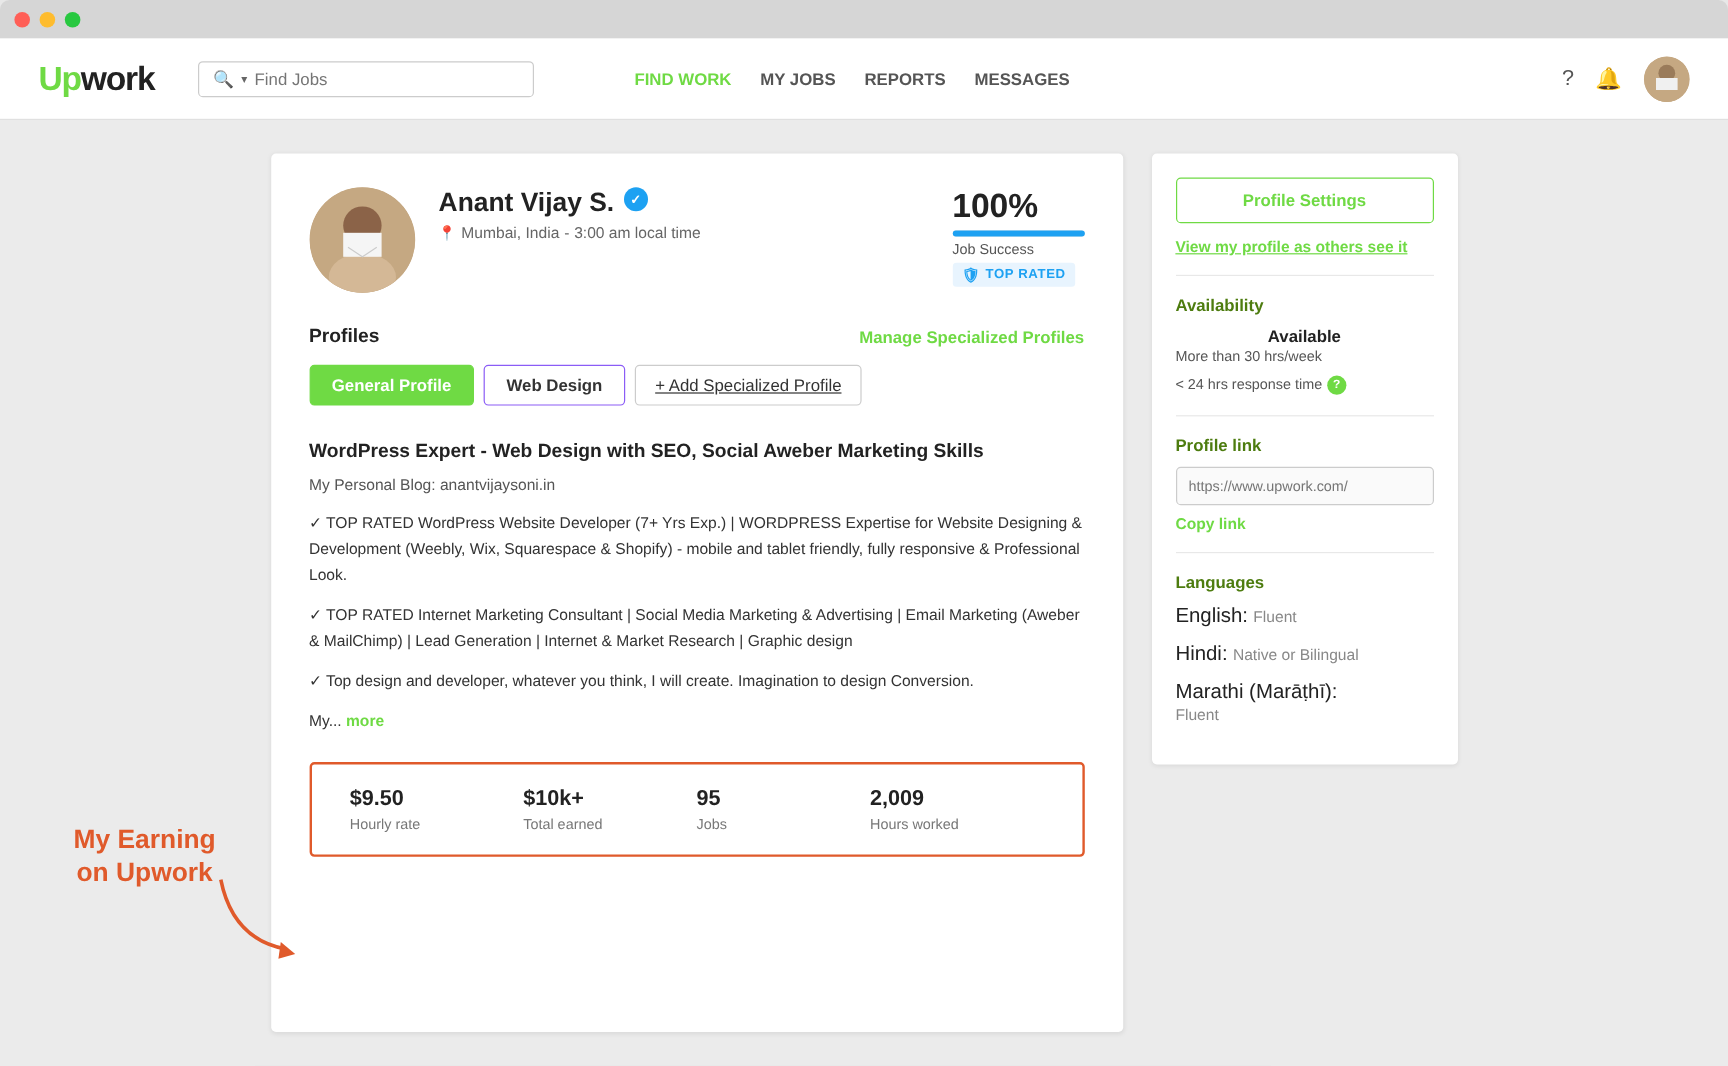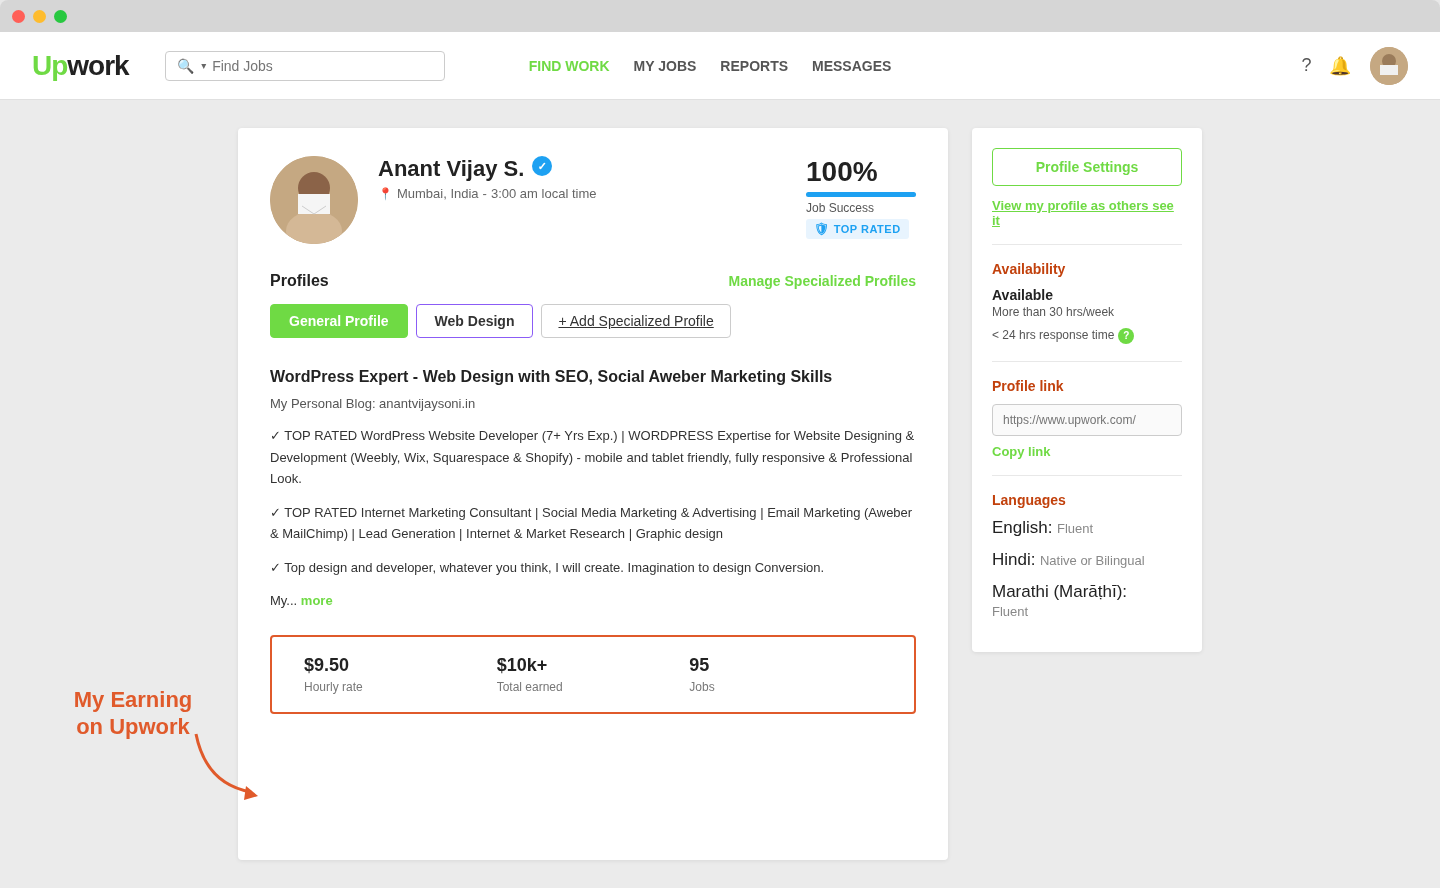--- a/index.html
+++ b/index.html
@@ -293,7 +293,7 @@
 
     
     .sidebar {
-      width: 230px;
+      width: 255px;
       display: flex;
       flex-direction: column;
       gap: 0;

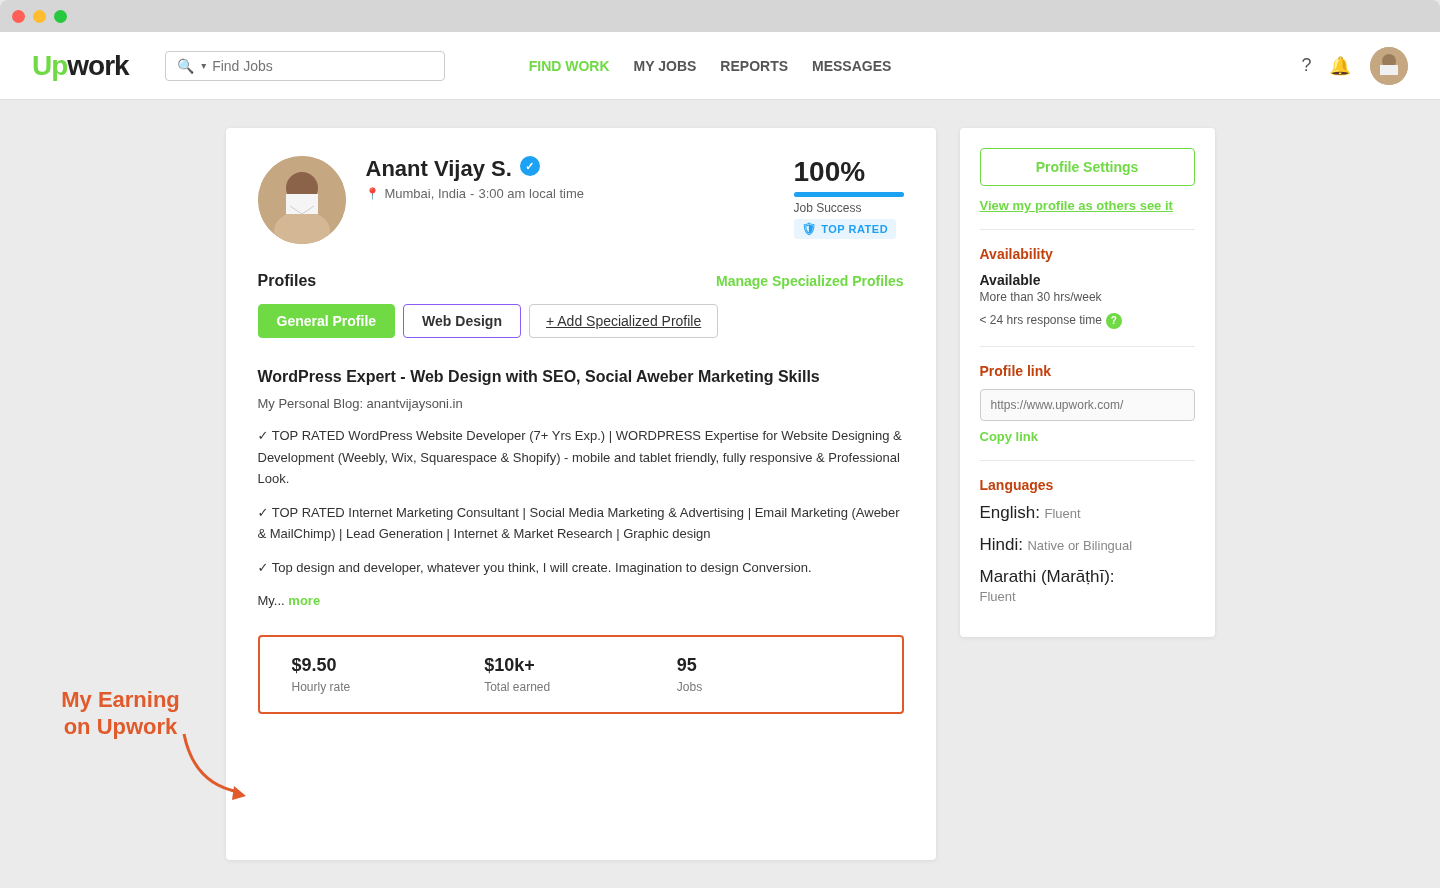--- a/index.html
+++ b/index.html
@@ -334,7 +334,7 @@
     .sidebar-section-title {
       font-size: 14px;
       font-weight: 700;
-      color: #c2410c;
+      color: #4d7c0f;
       margin-bottom: 10px;
     }
     .availability-status {

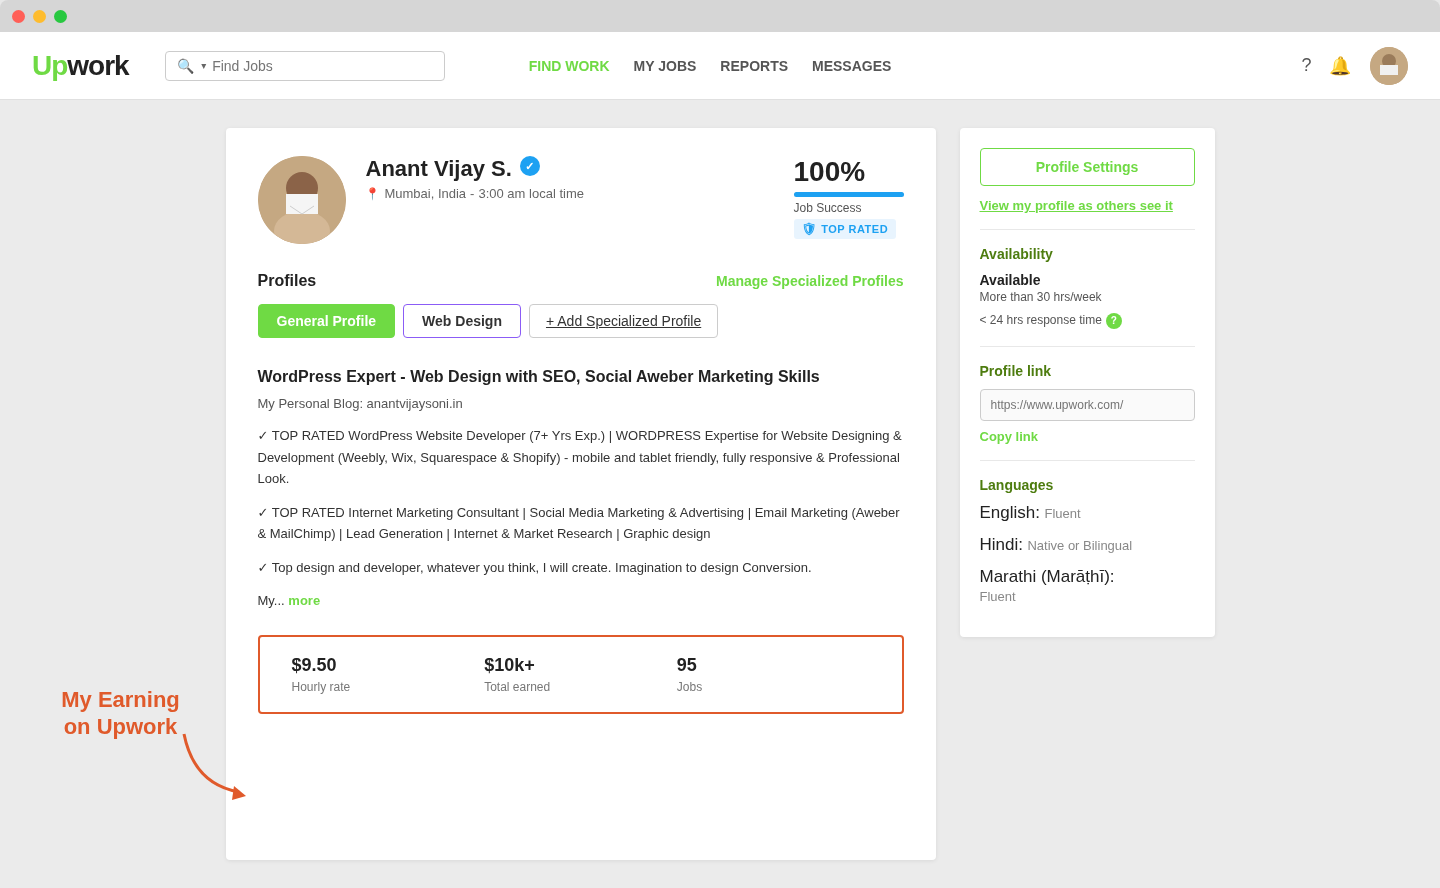--- a/index.html
+++ b/index.html
@@ -341,6 +341,7 @@
       font-size: 14px;
       font-weight: 700;
       color: #222;
+      text-align: center;
     }
     .availability-detail {
       font-size: 12px;

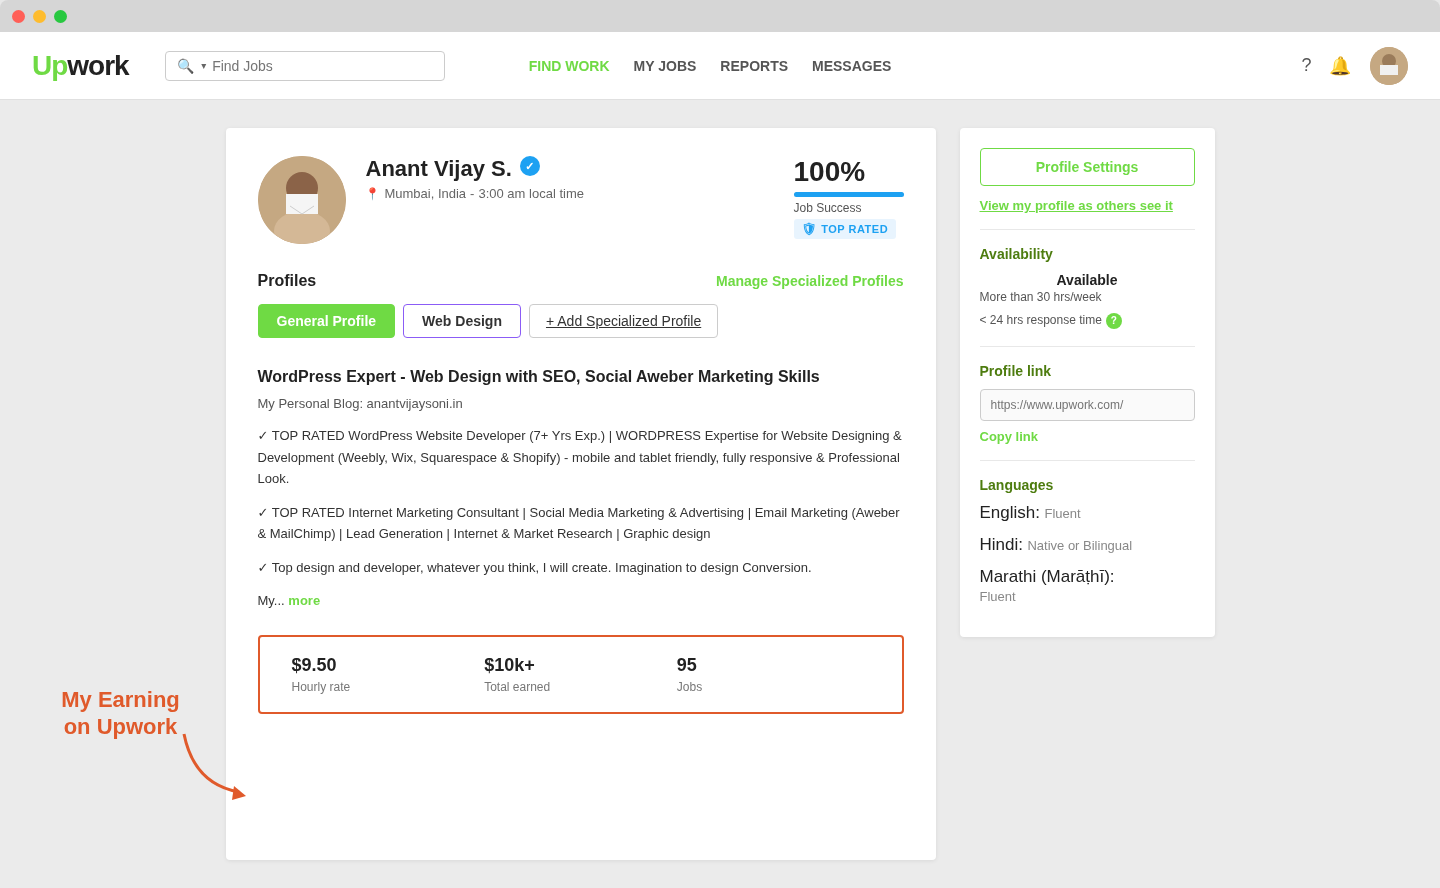--- a/index.html
+++ b/index.html
@@ -541,6 +541,10 @@
         <span class="stat-value">95</span>
         <span class="stat-label">Jobs</span>
       </div>
+      <div class="stat-item">
+        <span class="stat-value">2,009</span>
+        <span class="stat-label">Hours worked</span>
+      </div>
     </div>
   </div>
 

